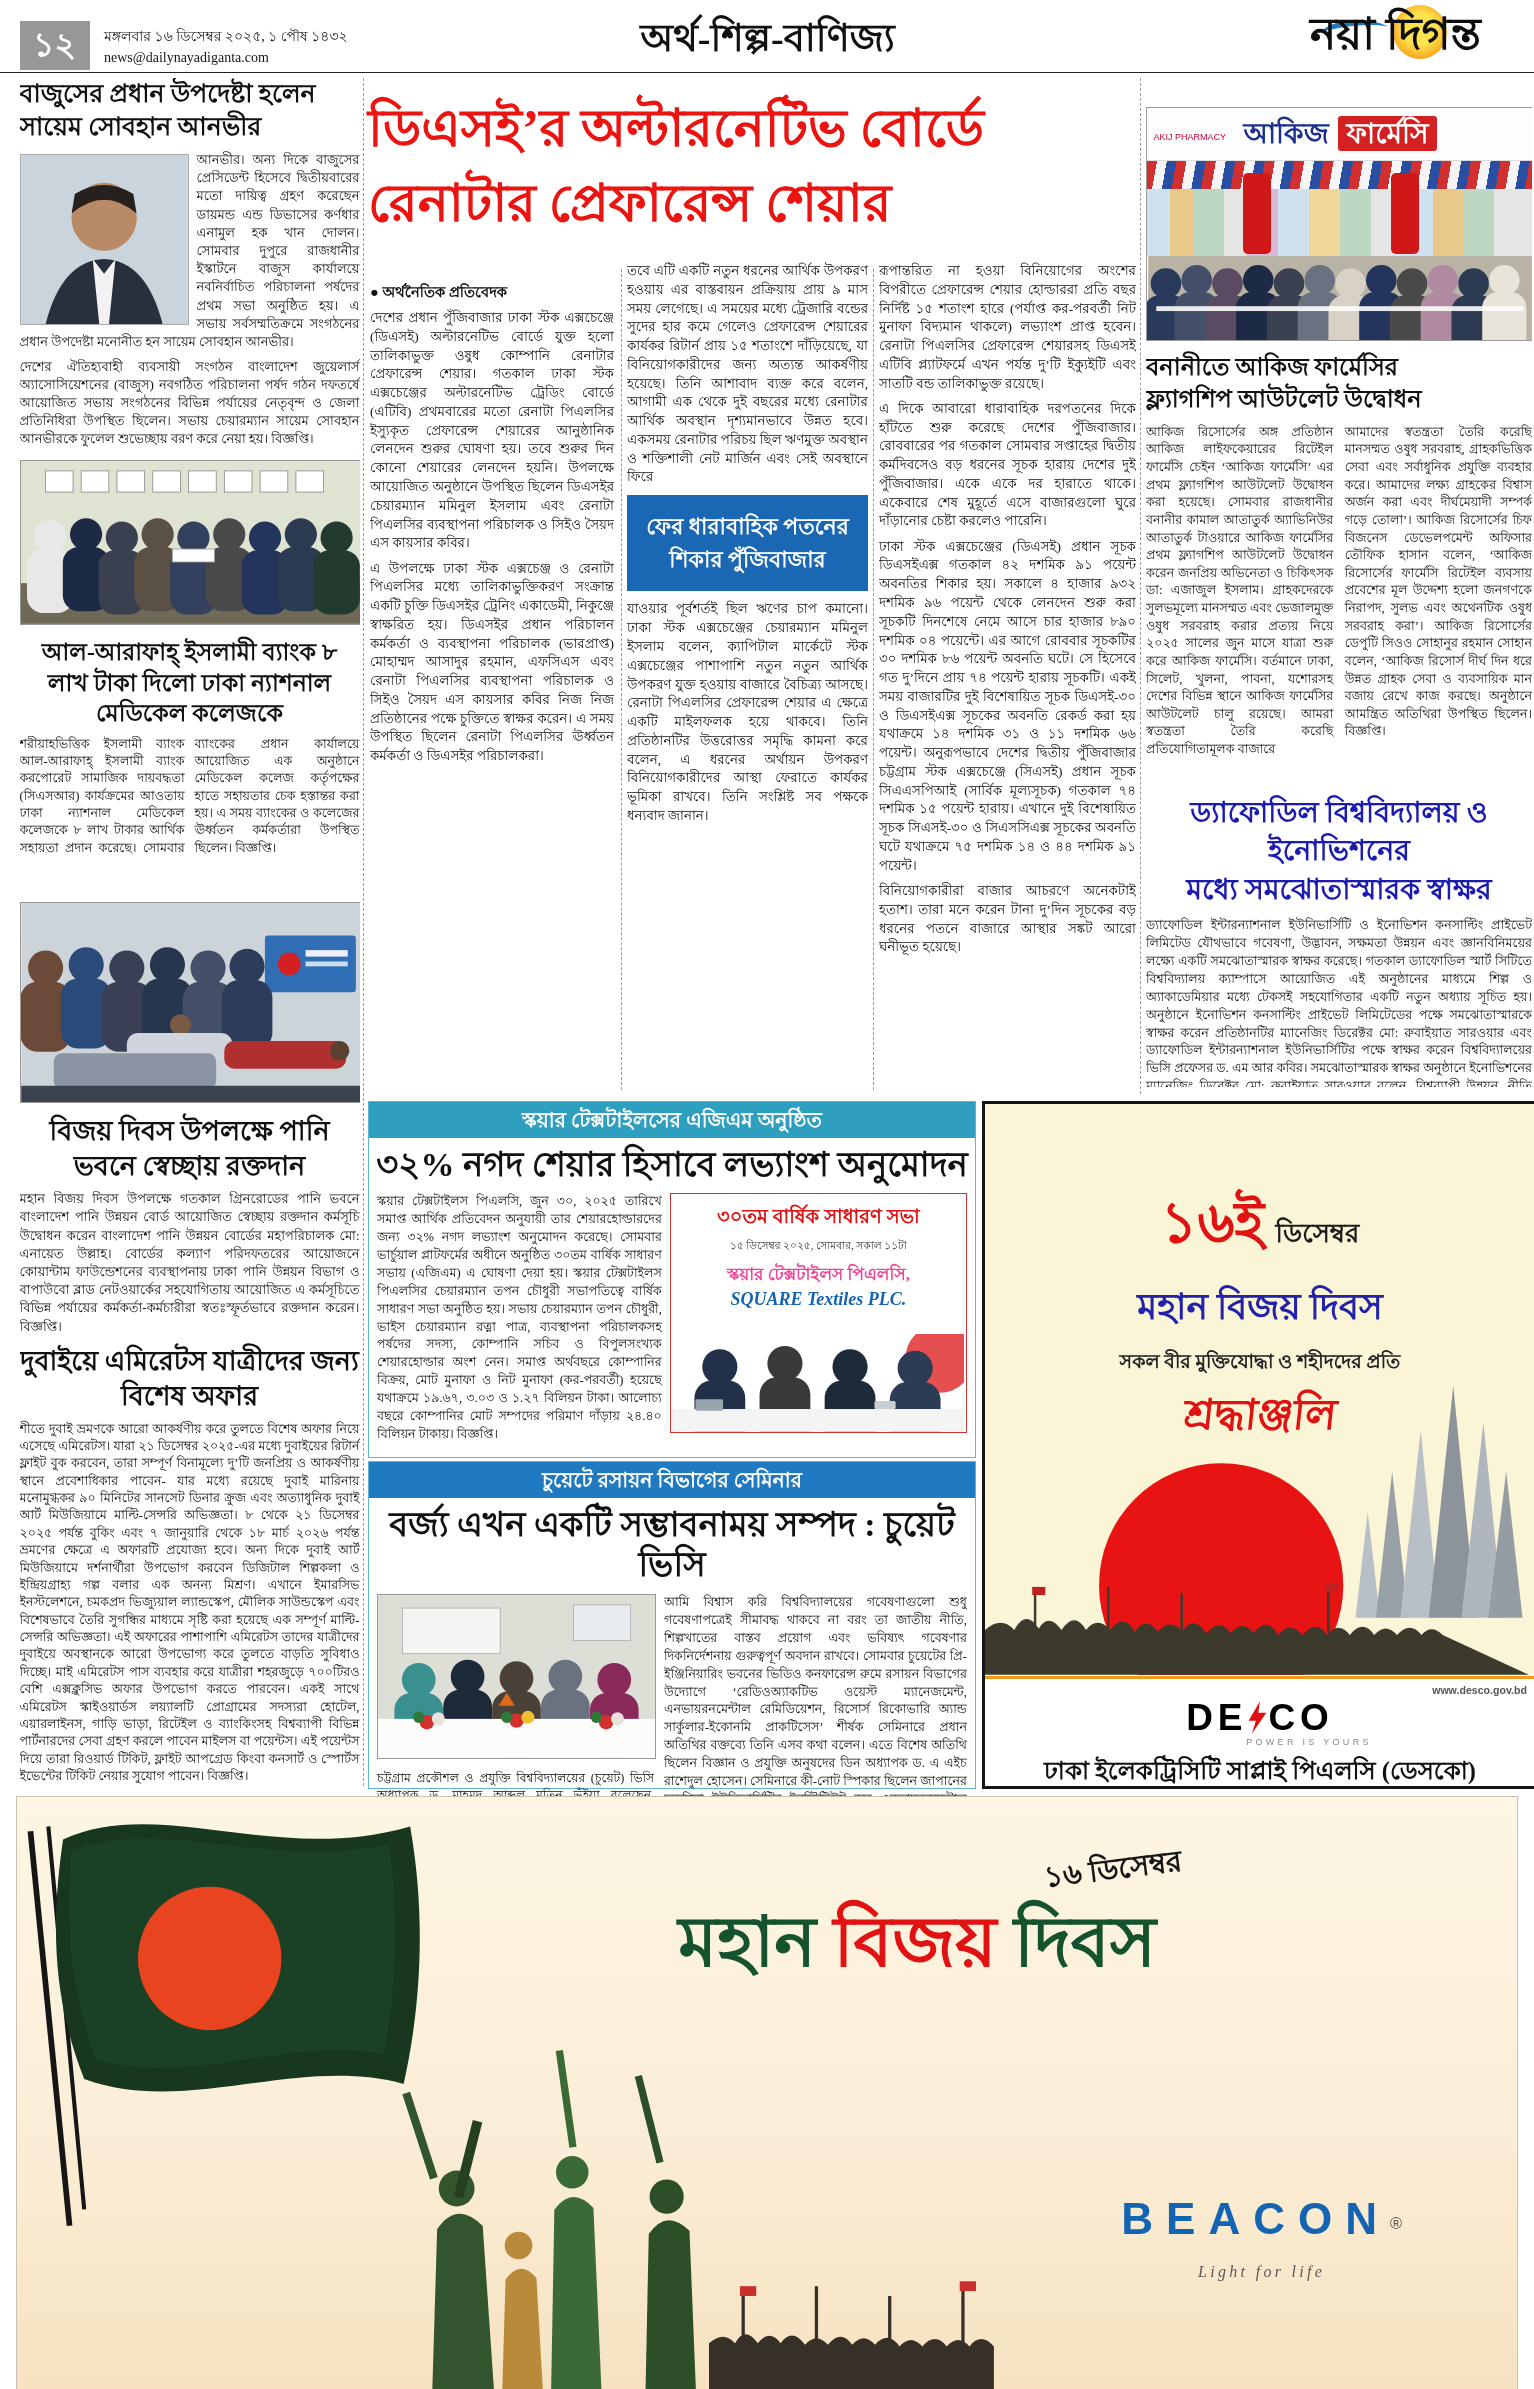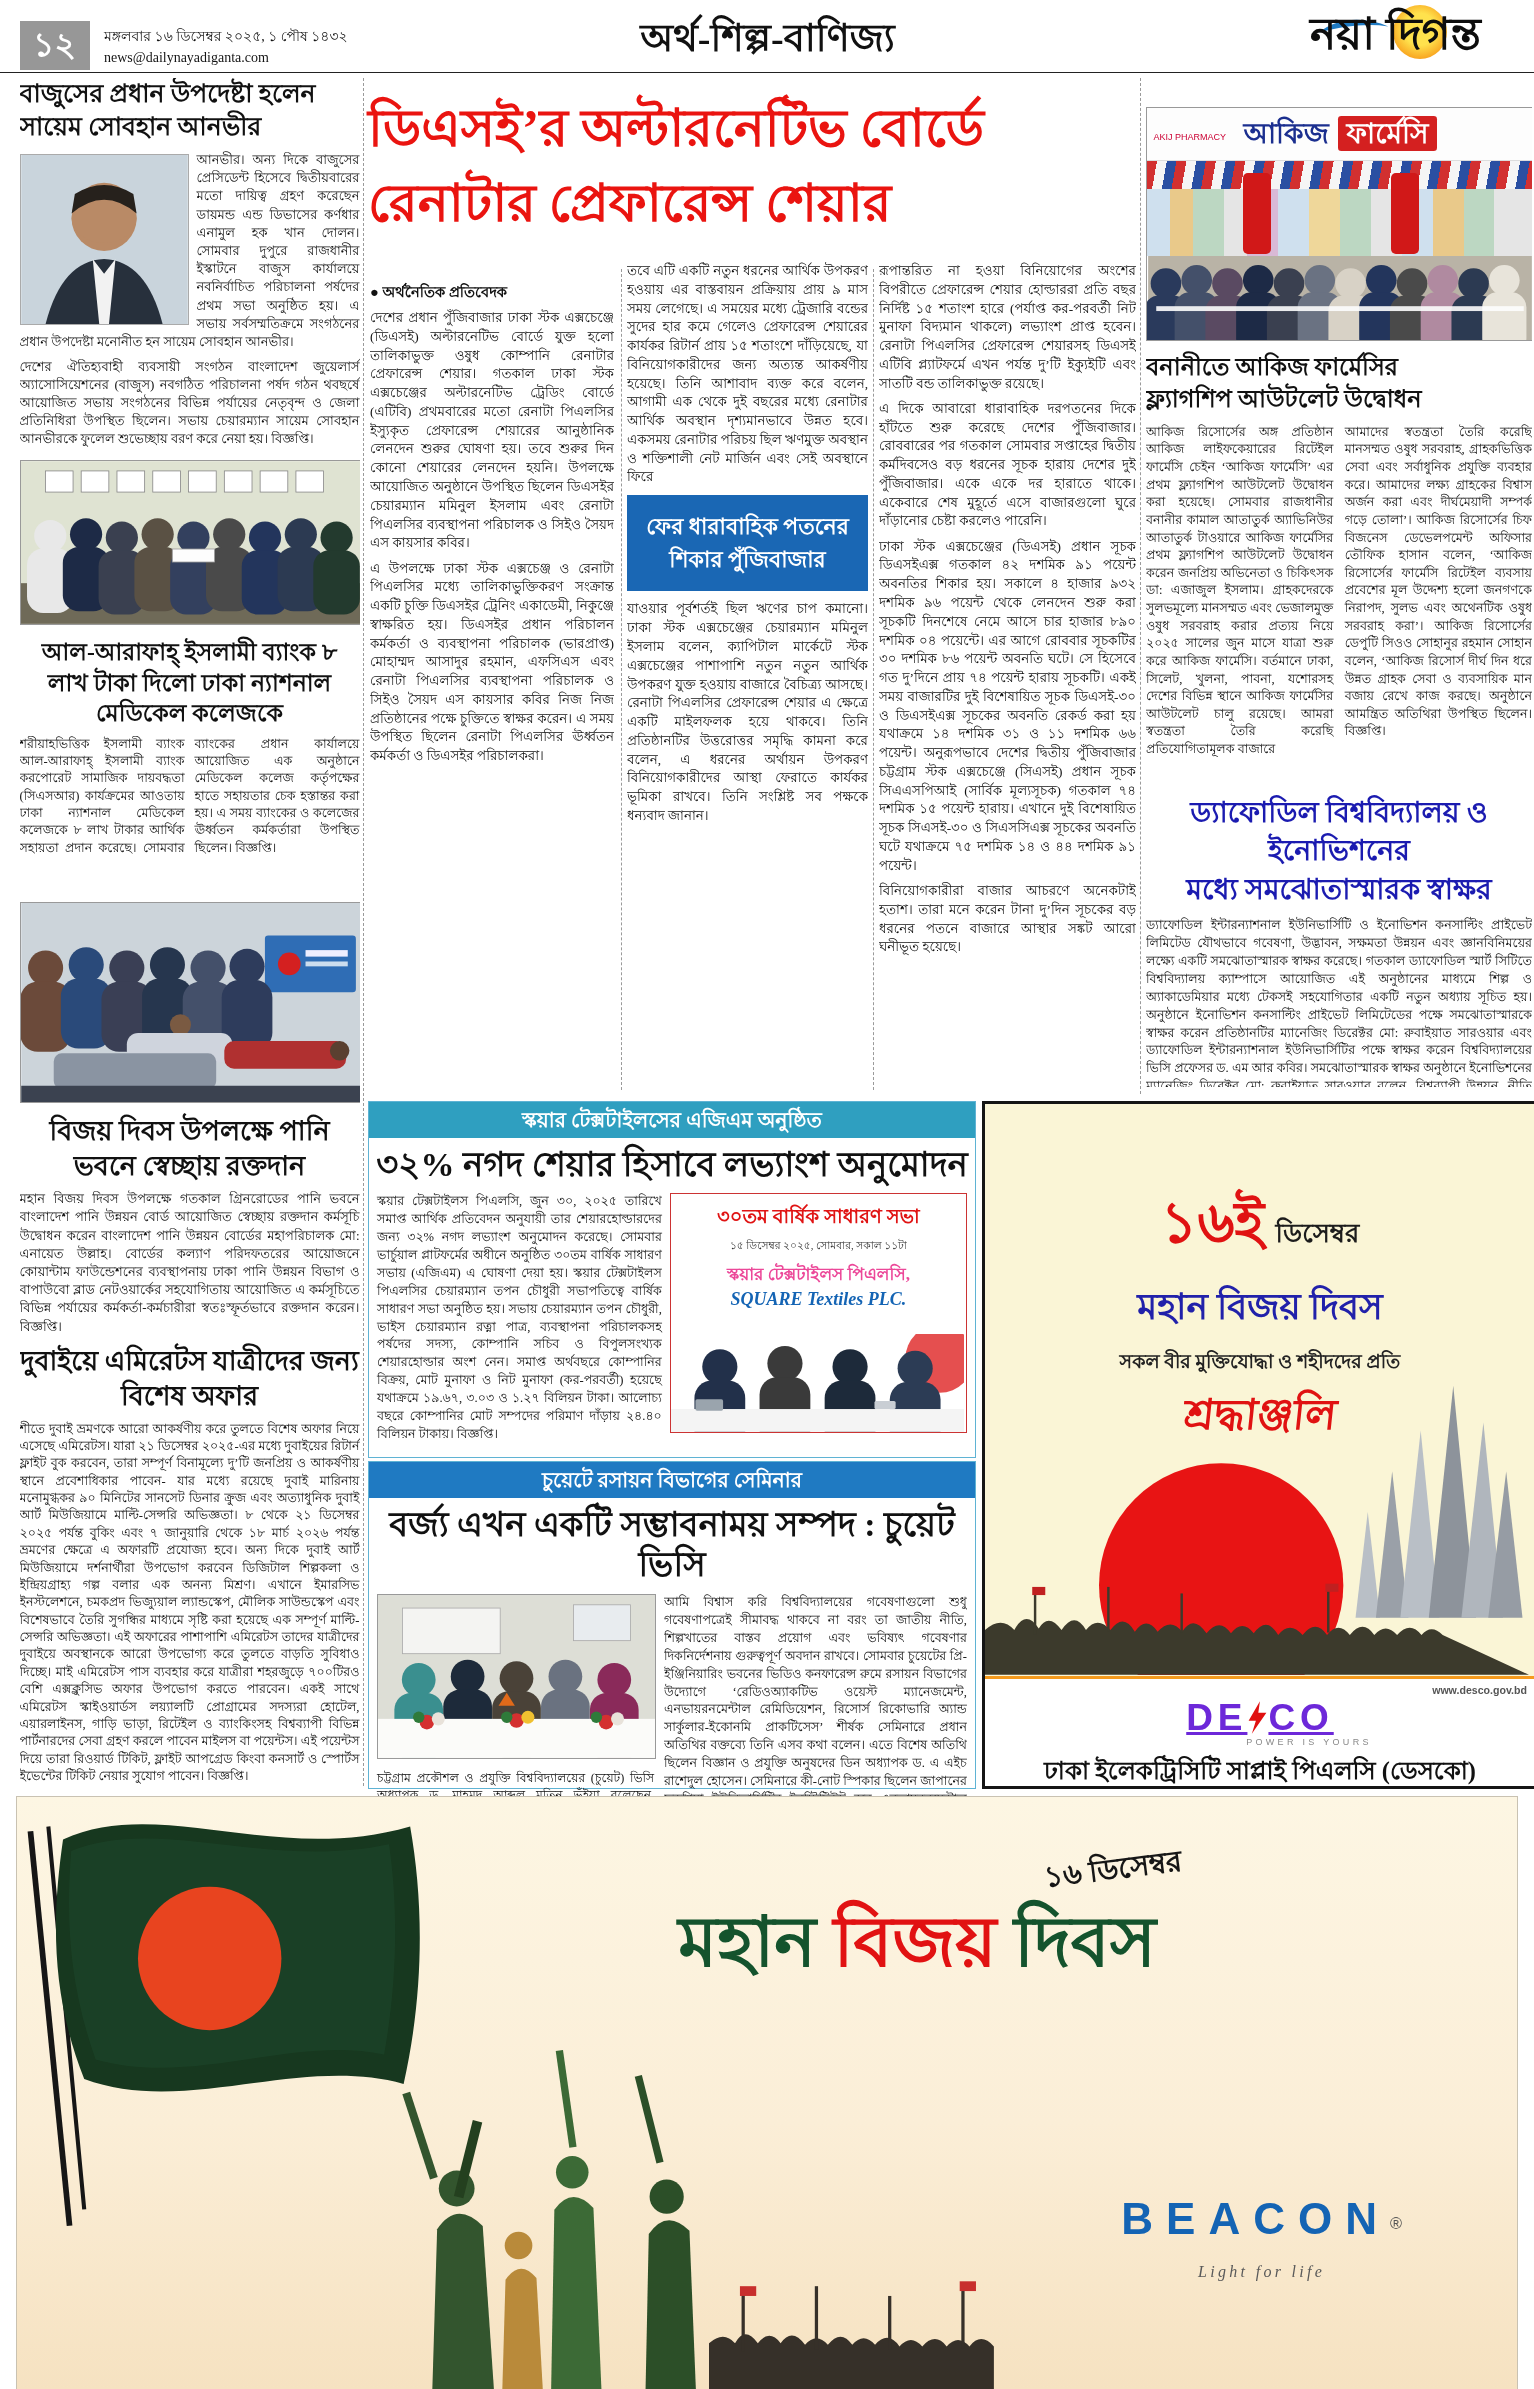--- a/index.html
+++ b/index.html
@@ -150,7 +150,7 @@
         <path d="M88,128 l14,18 l14,-18 l-8,80 l-12,0 Z" fill="#f2f2f2"></path>
       </svg>
       <p class="body16 just">আনভীর। অন্য দিকে বাজুসের প্রেসিডেন্ট হিসেবে দ্বিতীয়বারের মতো দায়িত্ব গ্রহণ করেছেন ডায়মন্ড এন্ড ডিভাসের কর্ণধার এনামুল হক খান দোলন। সোমবার দুপুরে রাজধানীর ইস্কাটনে বাজুস কার্যালয়ে নবনির্বাচিত পরিচালনা পর্ষদের প্রথম সভা অনুষ্ঠিত হয়। এ সভায় সর্বসম্মতিক্রমে সংগঠনের প্রধান উপদেষ্টা মনোনীত হন সায়েম সোবহান আনভীর।</p>
-      <p class="body16 just">দেশের ঐতিহ্যবাহী ব্যবসায়ী সংগঠন বাংলাদেশ জুয়েলার্স অ্যাসোসিয়েশনের (বাজুস) নবগঠিত পরিচালনা পর্ষদ গঠন থবছর্ষে আয়োজিত সভায় সংগঠনের বিভিন্ন পর্যায়ের নেতৃবৃন্দ ও জেলা প্রতিনিধিরা উপস্থিত ছিলেন। সভায় চেয়ারম্যান সায়েম সোবহান আনভীরকে ফুলেল শুভেচ্ছায় বরণ করে নেয়া হয়। বিজ্ঞপ্তি।</p>
+      <p class="body16 just">দেশের ঐতিহ্যবাহী ব্যবসায়ী সংগঠন বাংলাদেশ জুয়েলার্স অ্যাসোসিয়েশনের (বাজুস) নবগঠিত পরিচালনা পর্ষদ গঠন দফতর্ষে আয়োজিত সভায় সংগঠনের বিভিন্ন পর্যায়ের নেতৃবৃন্দ ও জেলা প্রতিনিধিরা উপস্থিত ছিলেন। সভায় চেয়ারম্যান সায়েম সোবহান আনভীরকে ফুলেল শুভেচ্ছায় বরণ করে নেয়া হয়। বিজ্ঞপ্তি।</p>
     </div>
 
     <svg class="photo-frame" width="340" height="163" viewBox="0 0 418 200" style="margin-top:4.9px;">

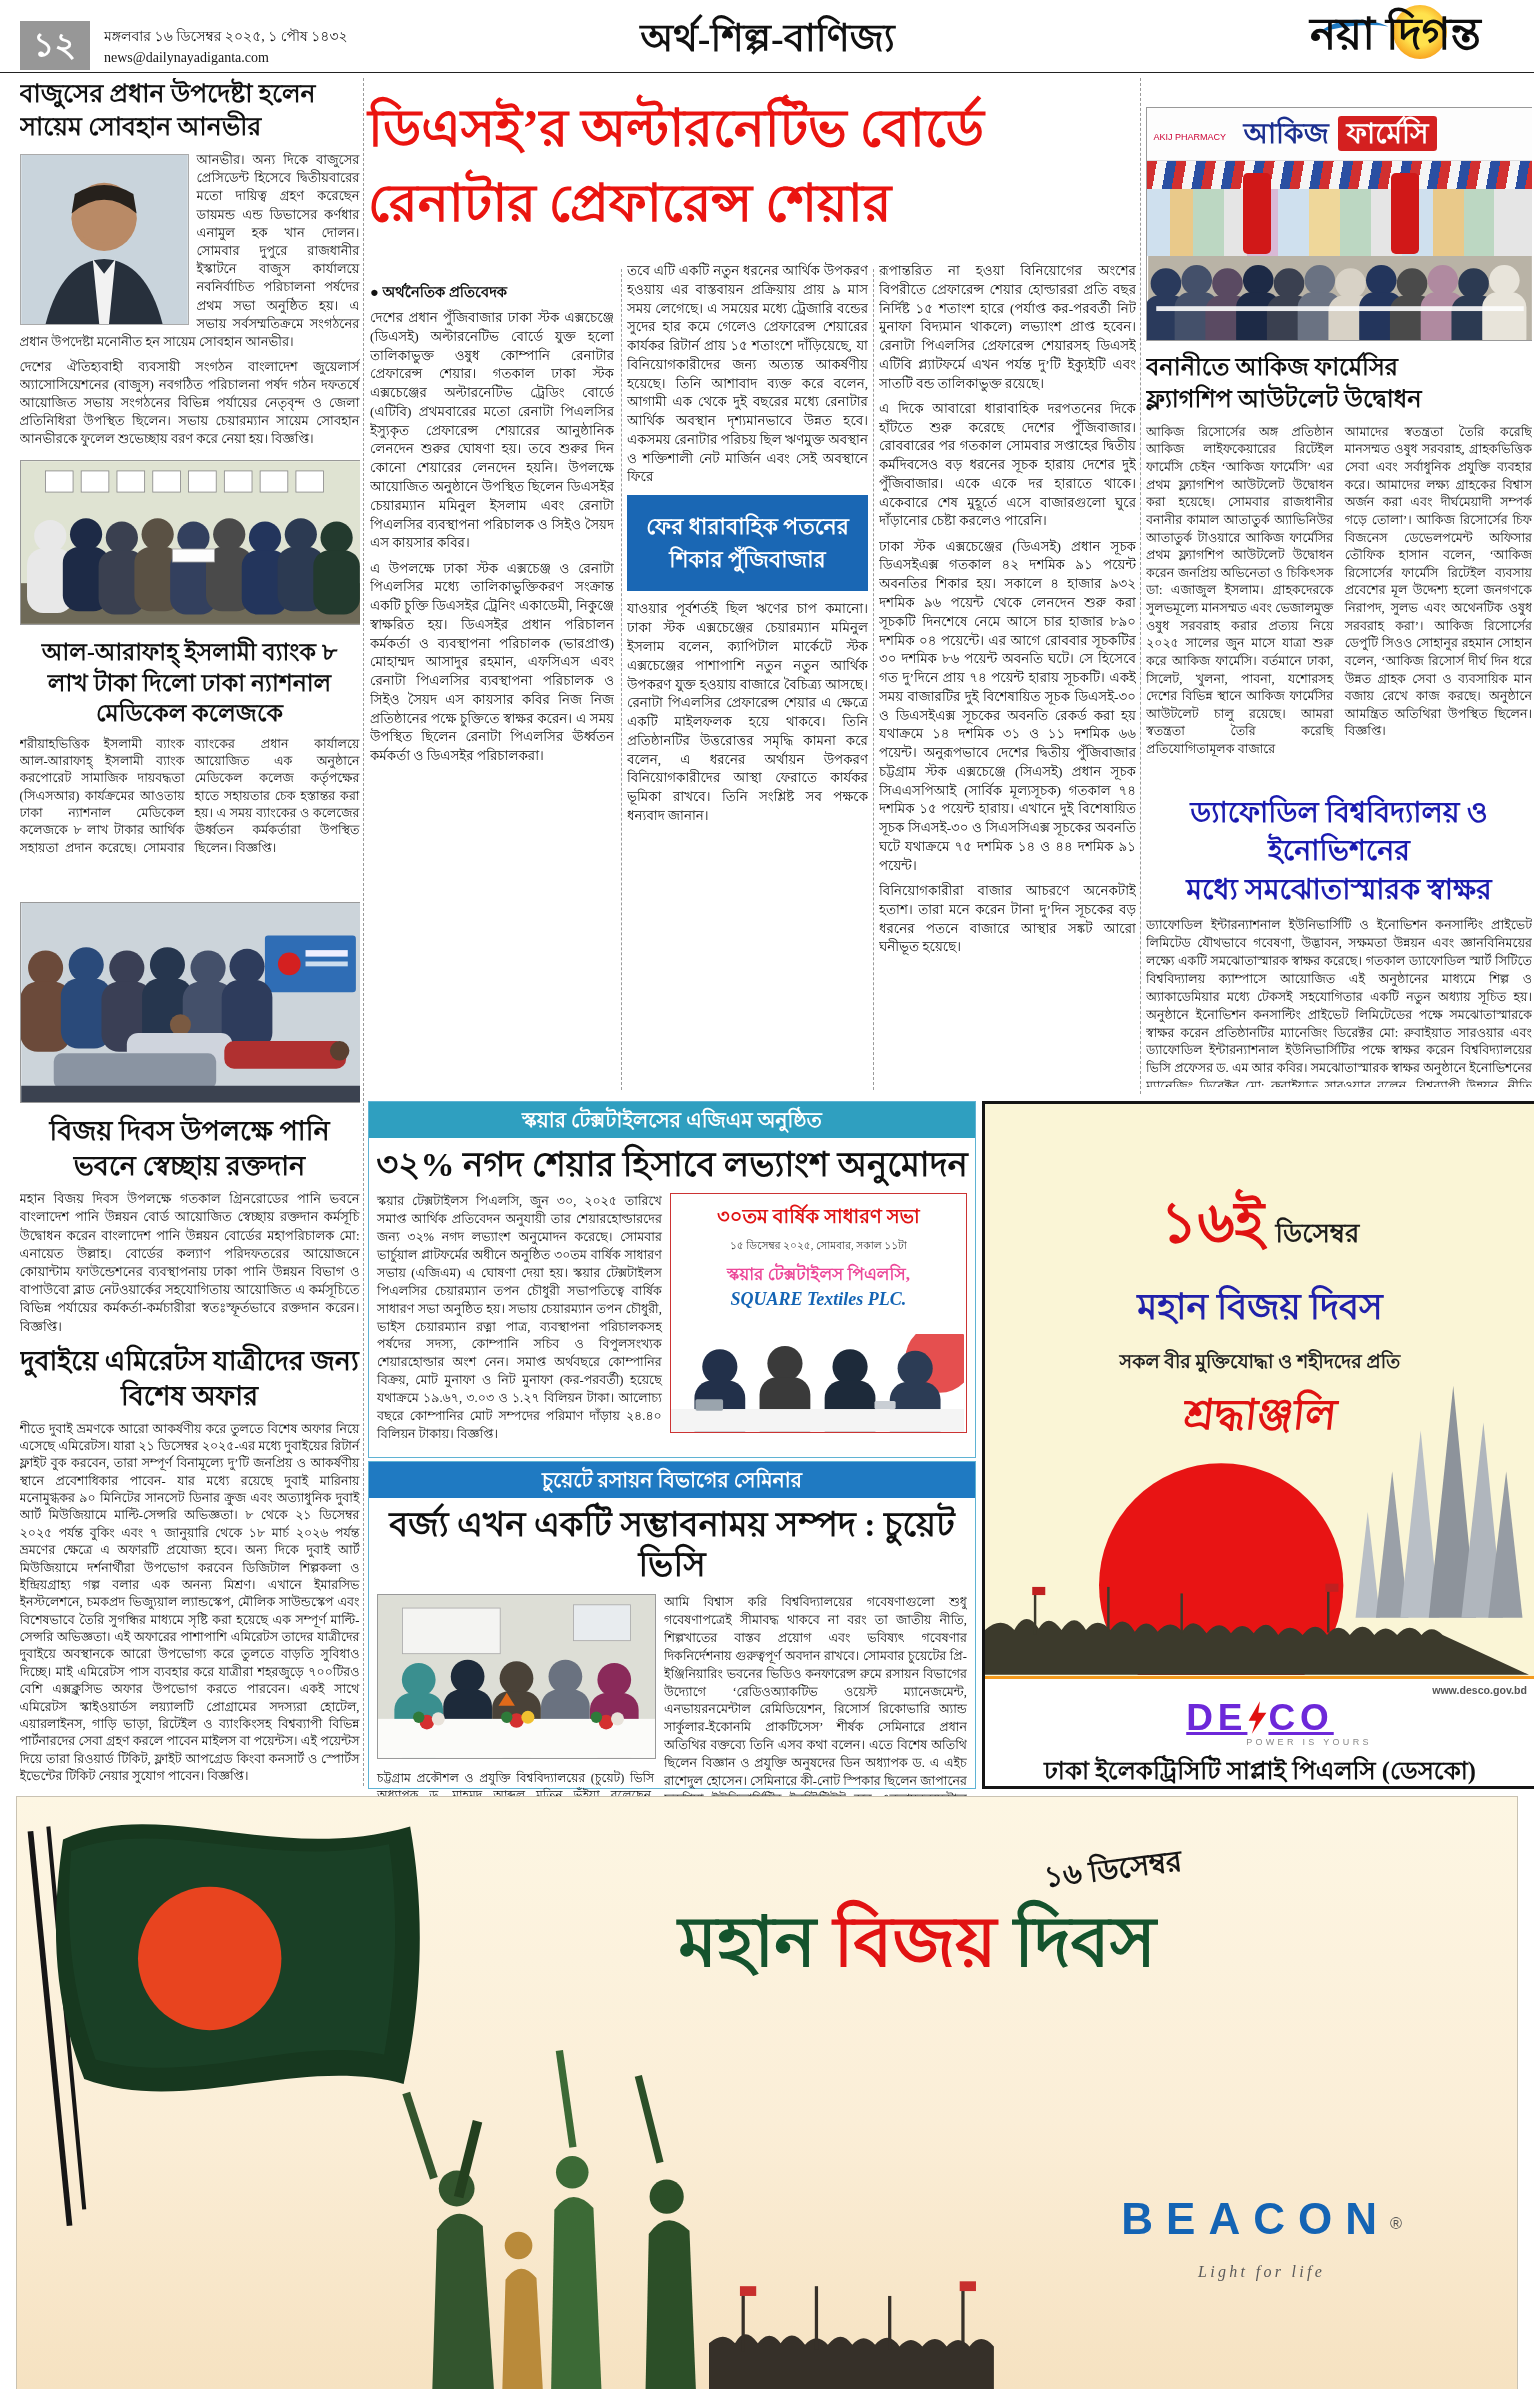--- a/index.html
+++ b/index.html
@@ -88,7 +88,7 @@
   #desco-line{position:absolute;left:0;right:0;bottom:107px;height:3.3px;background:#f59a1d;}
   #desco-strip{position:absolute;left:0;right:0;bottom:0;height:107px;background:#fff;}
   #desco-url{position:absolute;right:8.1px;top:4.9px;font-size:10.6px;font-weight:bold;color:#555;font-family:"Liberation Sans",sans-serif;}
-  #desco-logo{margin-top:19.5px;font-family:"Liberation Sans",sans-serif;font-size:37px;font-weight:bold;color:#6d28d9;letter-spacing:4.9px;line-height:1;text-decoration:underline;}
+  #desco-logo{margin-top:19.5px;font-family:"Liberation Sans",sans-serif;font-size:37px;font-weight:bold;color:#000000;letter-spacing:4.9px;line-height:1;}
   #desco-tag{font-size:9px;letter-spacing:3.3px;color:#888;font-family:"Liberation Sans",sans-serif;margin-top:1.6px;margin-left:98px;}
   #desco-bn{font-size:24.4px;font-weight:bold;color:#111;margin-top:4.9px;}
 

